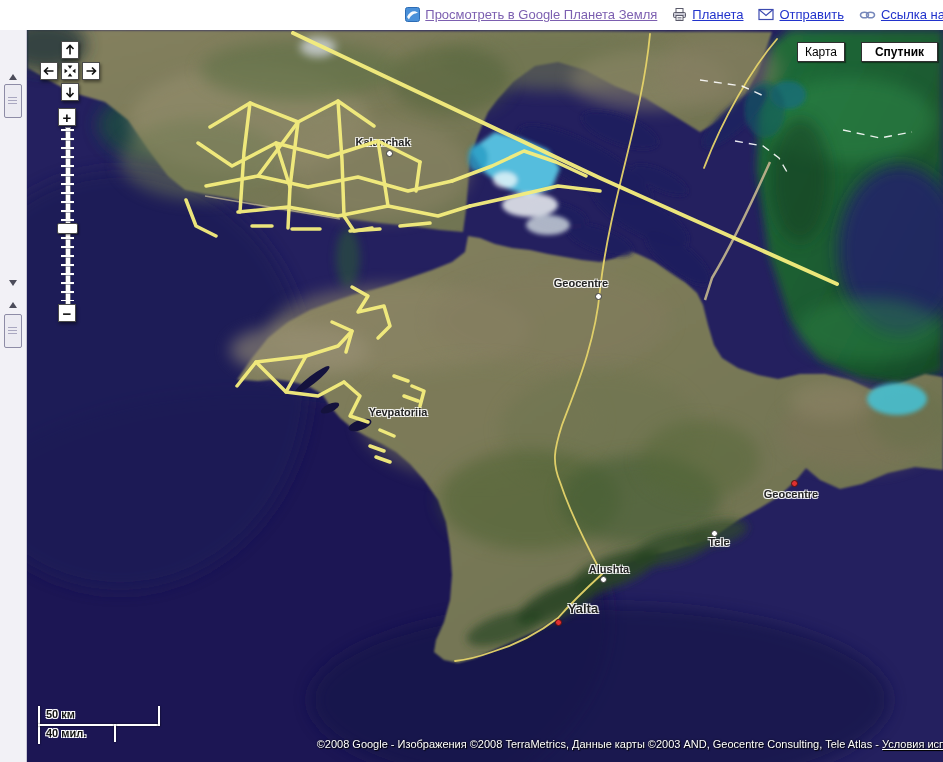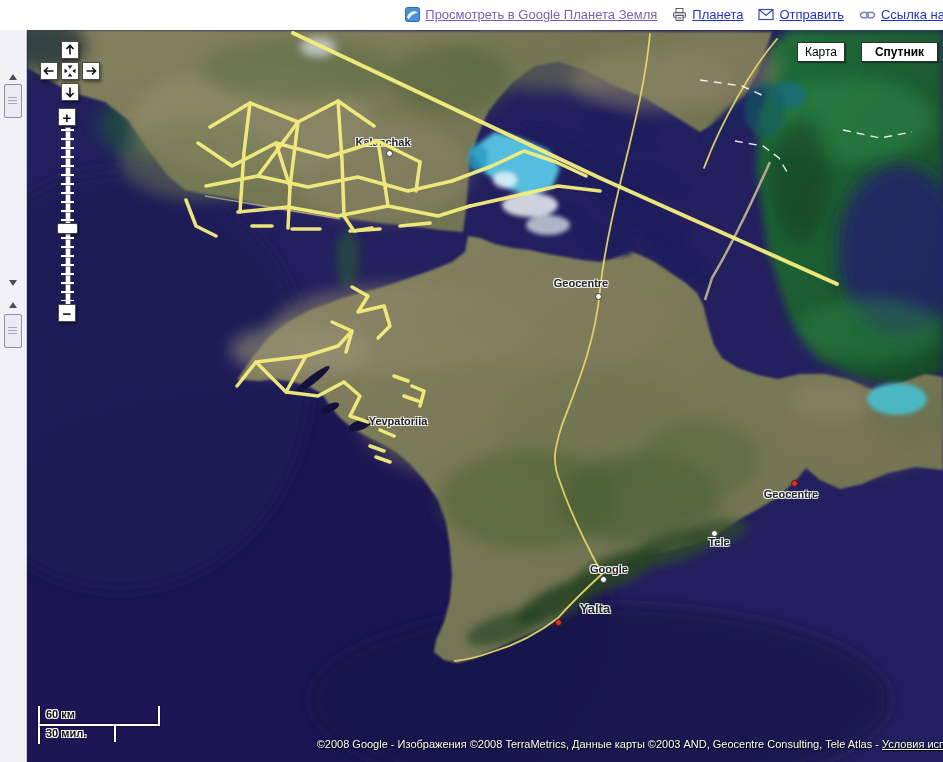--- a/index.html
+++ b/index.html
@@ -261,7 +261,7 @@
   <div class="city-label" style="left:581px;top:277px">Geocentre</div>
   <div class="city-dot" style="left:595px;top:293px"></div>
 
-  <div class="city-label" style="left:398px;top:415px">Yevpatoriia</div>
+  <div class="city-label" style="left:398px;top:406px">Yevpatoriia</div>
 
   <div class="city-label" style="left:791px;top:488px">Geocentre</div>
   <div class="city-dot red" style="left:791px;top:480px"></div>

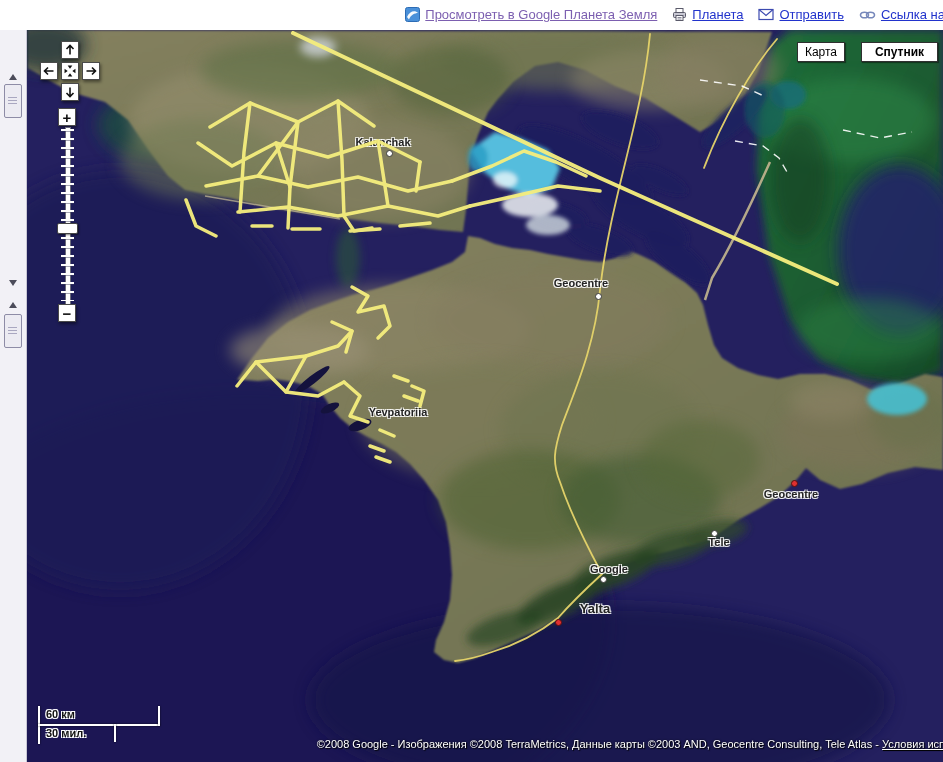--- a/index.html
+++ b/index.html
@@ -269,7 +269,7 @@
   <div class="city-label" style="left:719px;top:536px">Tele</div>
   <div class="city-dot" style="left:711px;top:530px"></div>
 
-  <div class="city-label" style="left:609px;top:563px">Google</div>
+  <div class="city-label" style="left:609px;top:563px">Alushta</div>
   <div class="city-dot" style="left:600px;top:576px"></div>
 
   <div class="city-label big" style="left:595px;top:601px">Yalta</div>

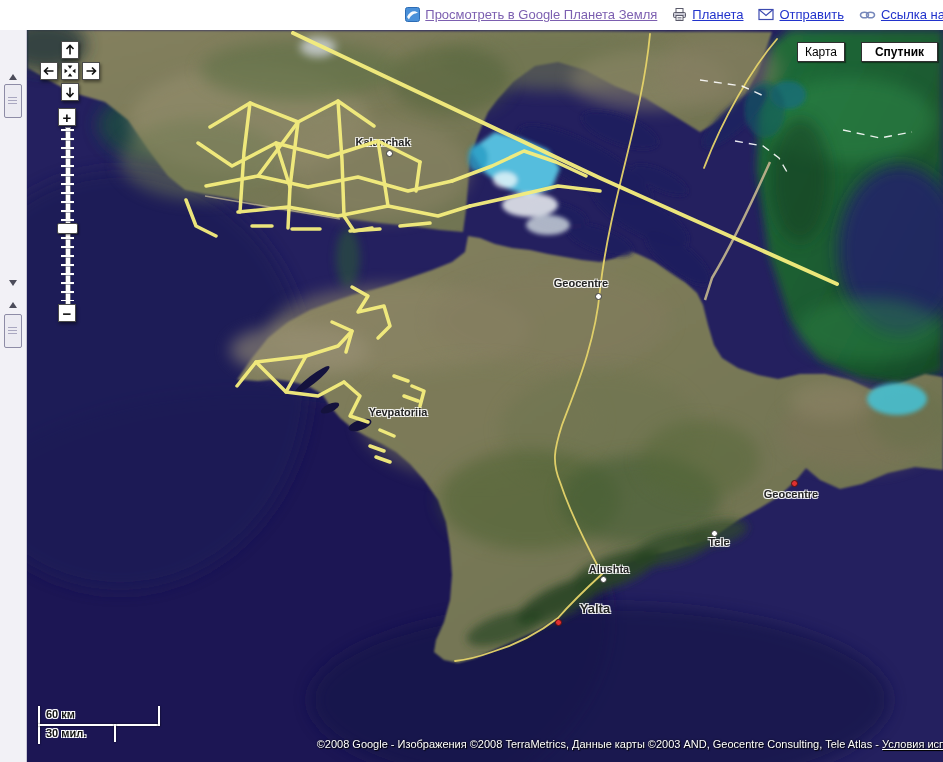--- a/index.html
+++ b/index.html
@@ -272,7 +272,7 @@
   <div class="city-label" style="left:609px;top:563px">Alushta</div>
   <div class="city-dot" style="left:600px;top:576px"></div>
 
-  <div class="city-label big" style="left:595px;top:601px">Yalta</div>
+  <div class="city-label big" style="left:583px;top:601px">Yalta</div>
   <div class="city-dot red" style="left:555px;top:619px"></div>
 
   <svg id="track-overlay" viewBox="27 30 916 732" preserveAspectRatio="none">

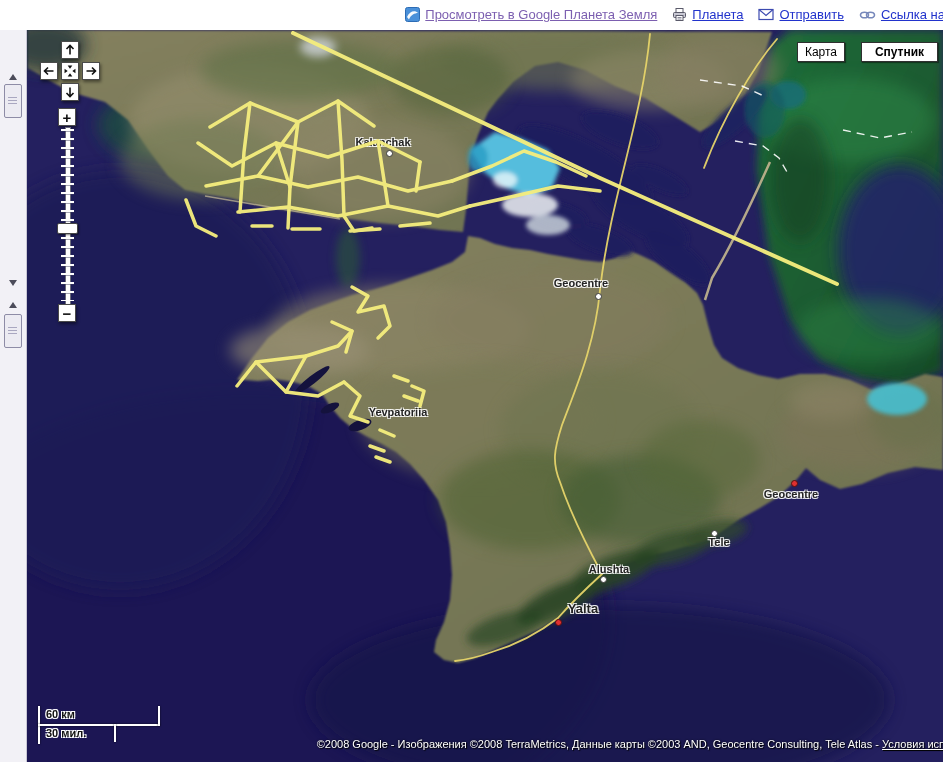--- a/index.html
+++ b/index.html
@@ -348,7 +348,7 @@
   <div class="scale-line" style="left:38px;top:724px;width:122px;height:2px"></div>
   <div class="scale-line" style="left:158px;top:706px;width:2px;height:20px"></div>
   <div class="scale-line" style="left:114px;top:724px;width:2px;height:18px"></div>
-  <div class="scale-text" style="left:46px;top:708px">60 км</div>
+  <div class="scale-text" style="left:46px;top:708px">50 км</div>
   <div class="scale-text" style="left:46px;top:727px">30 мил.</div>
 
   <div id="attribution">

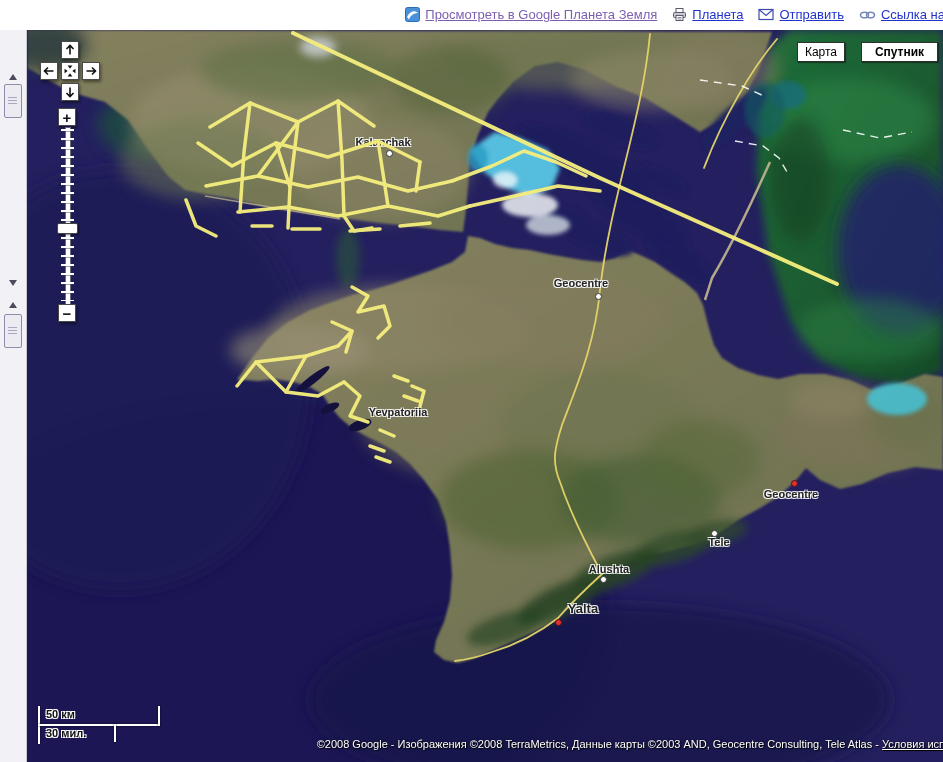--- a/index.html
+++ b/index.html
@@ -349,7 +349,7 @@
   <div class="scale-line" style="left:158px;top:706px;width:2px;height:20px"></div>
   <div class="scale-line" style="left:114px;top:724px;width:2px;height:18px"></div>
   <div class="scale-text" style="left:46px;top:708px">50 км</div>
-  <div class="scale-text" style="left:46px;top:727px">30 мил.</div>
+  <div class="scale-text" style="left:46px;top:727px">40 мил.</div>
 
   <div id="attribution">
     <span>©2008 Google - Изображения ©2008 TerraMetrics, Данные карты ©2003 AND, Geocentre Consulting, Tele Atlas - </span><a>Условия исп</a>

